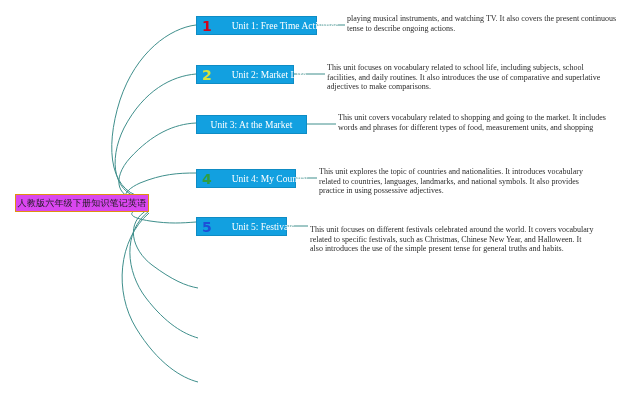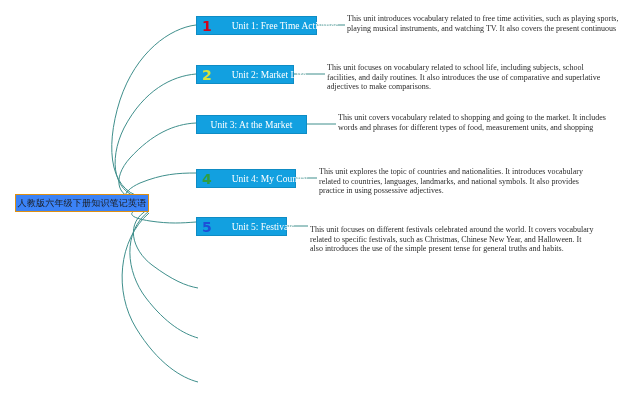--- a/index.html
+++ b/index.html
@@ -142,7 +142,6 @@
   </div>
 
   <div class="desc" style="left:347px; top:14px; width:266px;">
-    <span class="desc-line">This unit introduces vocabulary related to free time activities, such as playing sports,</span>
     <span class="desc-line">playing musical instruments, and watching TV. It also covers the present continuous</span>
   </div>
 

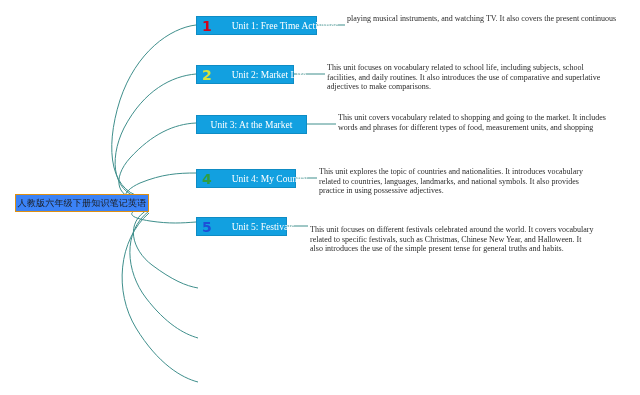--- a/index.html
+++ b/index.html
@@ -143,6 +143,7 @@
 
   <div class="desc" style="left:347px; top:14px; width:266px;">
     <span class="desc-line">playing musical instruments, and watching TV. It also covers the present continuous</span>
+    <span class="desc-line">tense to describe ongoing actions.</span>
   </div>
 
   <div class="desc" style="left:327px; top:63px; width:286px;">

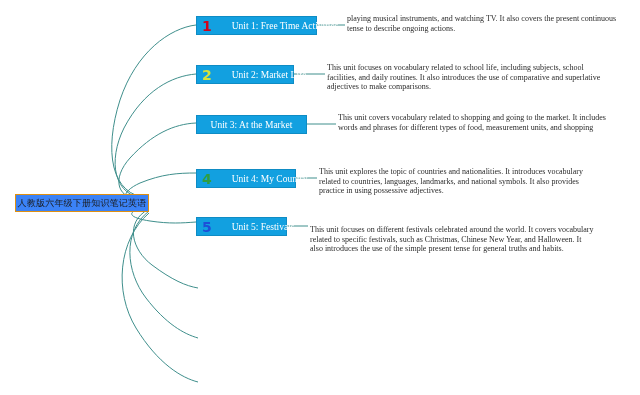--- a/index.html
+++ b/index.html
@@ -31,7 +31,7 @@
     top: 194px;
     width: 134px;
     height: 18px;
-    background: #3b82f6;
+    background: #d946ef;
     border: 1px solid #e09010;
     display: flex;
     align-items: center;

